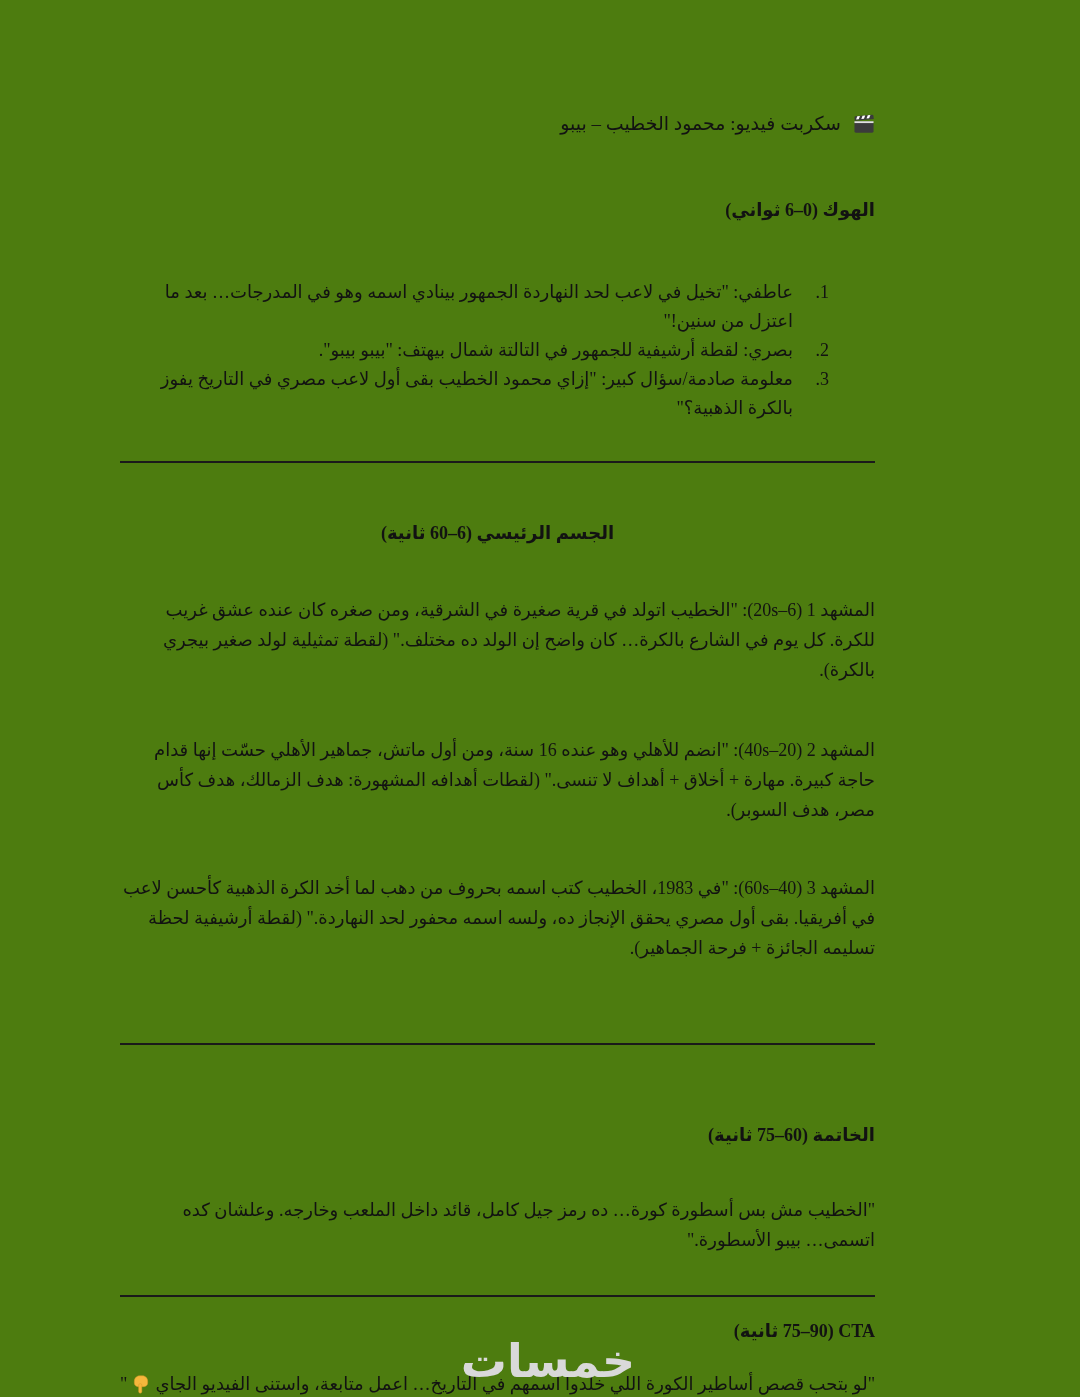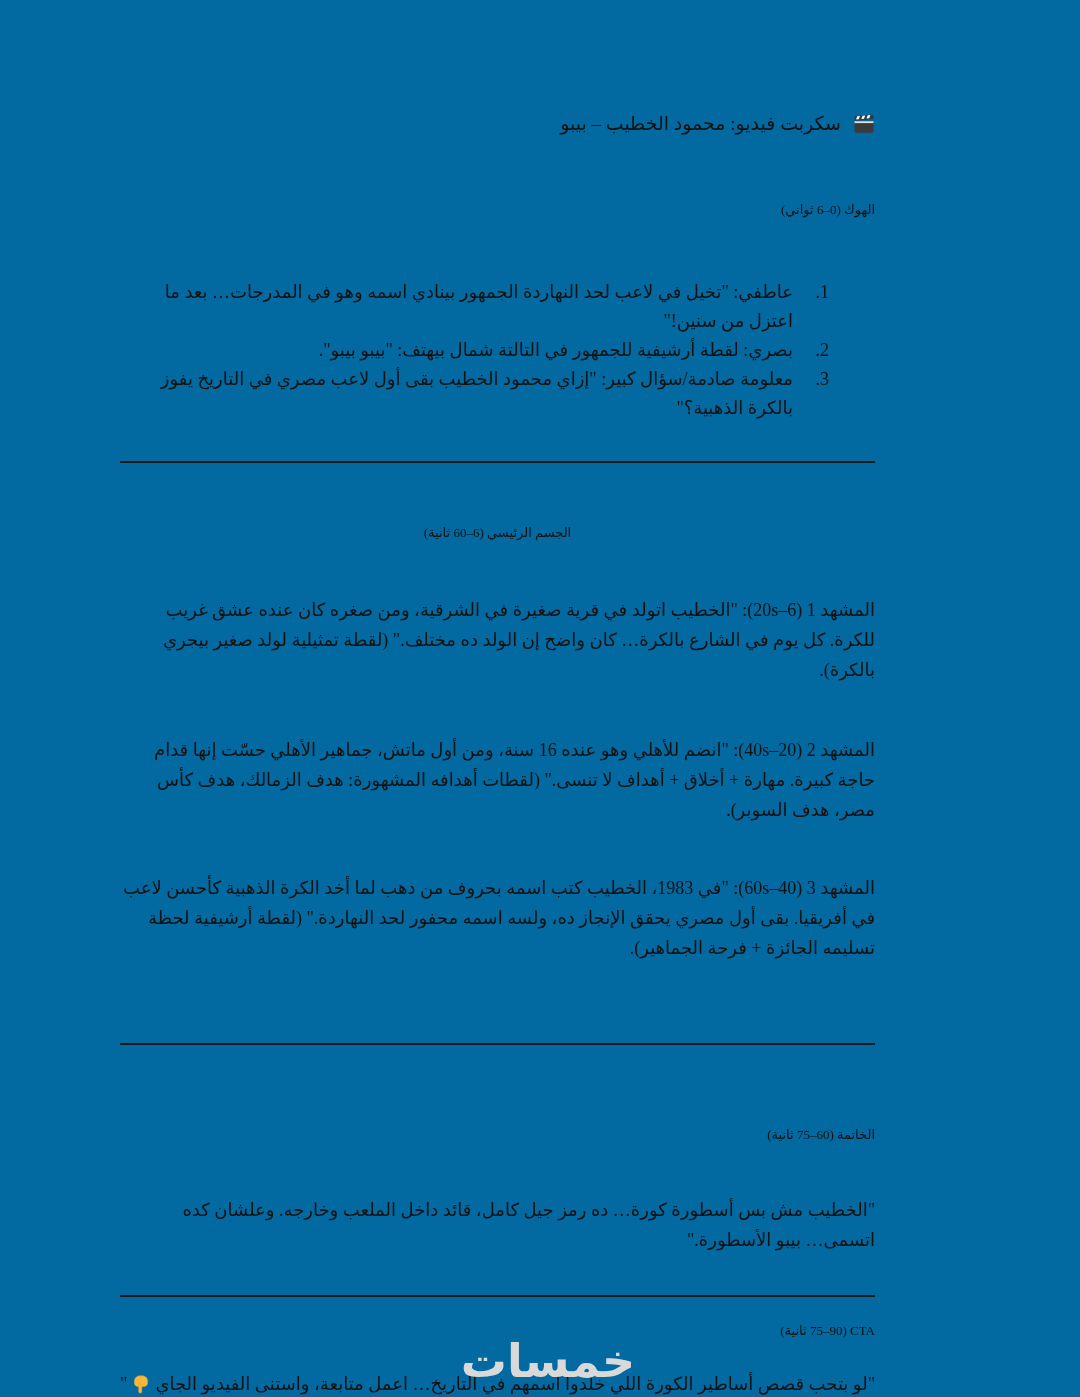--- a/index.html
+++ b/index.html
@@ -10,7 +10,7 @@
     position: relative;
     width: 1080px;
     height: 1397px;
-    background: #0369a1;
+    background: #4d7c0f;
     direction: rtl;
     text-align: right;
     color: #121212;

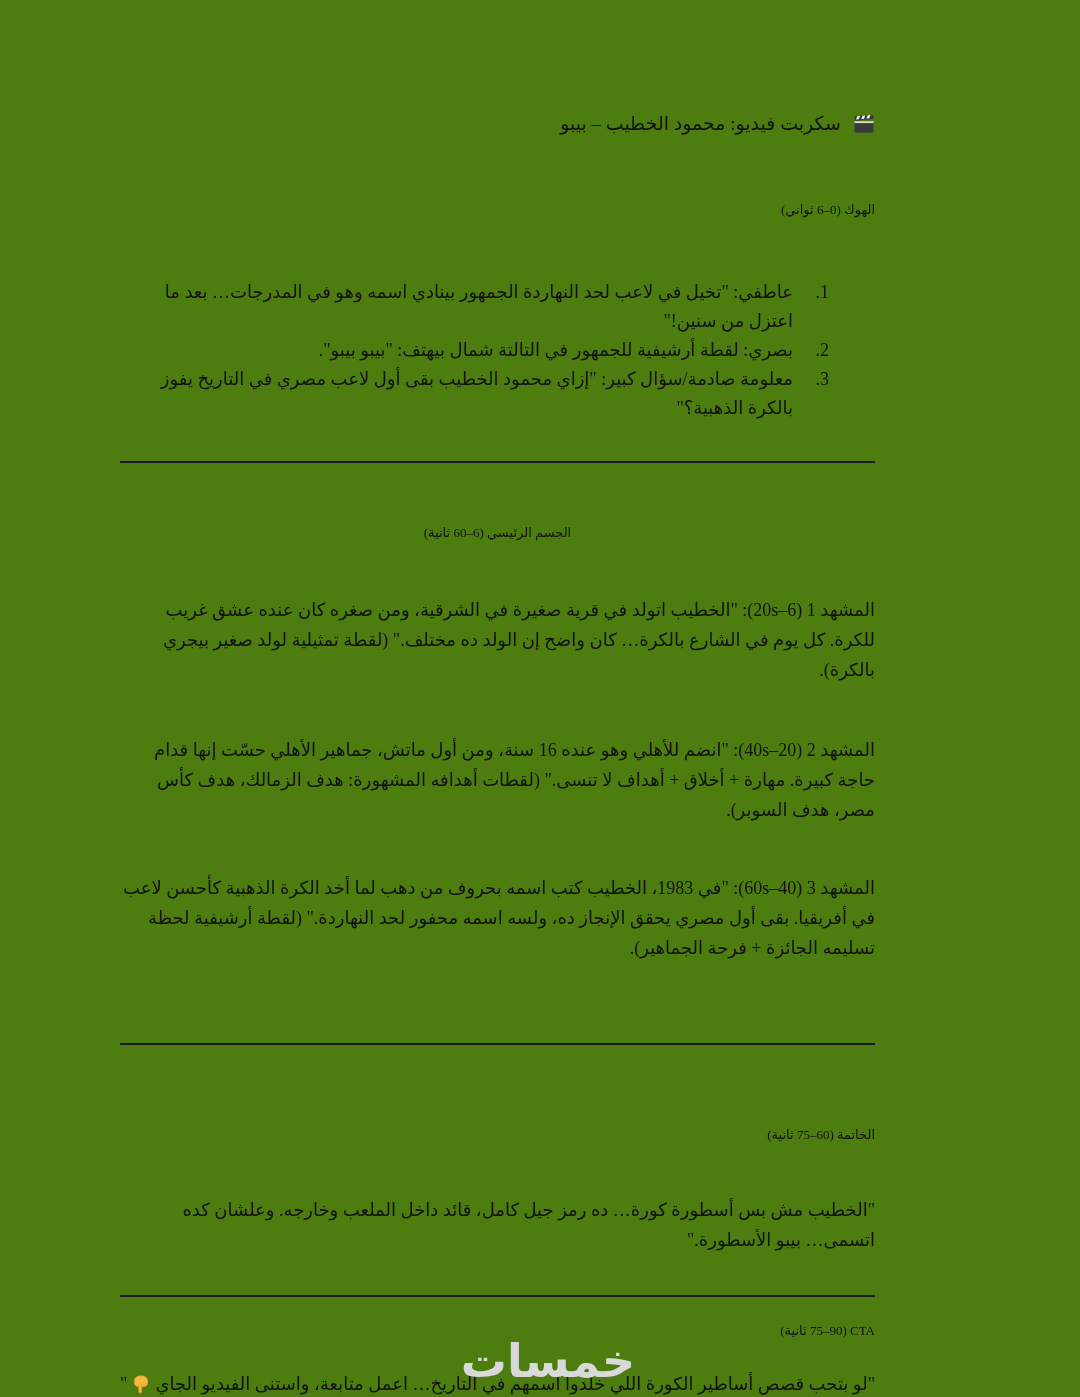--- a/index.html
+++ b/index.html
@@ -34,8 +34,8 @@
 
   
   .heading {
-    font-size: 13px;
-    font-weight: normal;
+    font-size: 18px;
+    font-weight: bold;
     line-height: 28px;
   }
   .hook-heading       { margin-top: 58px; }

